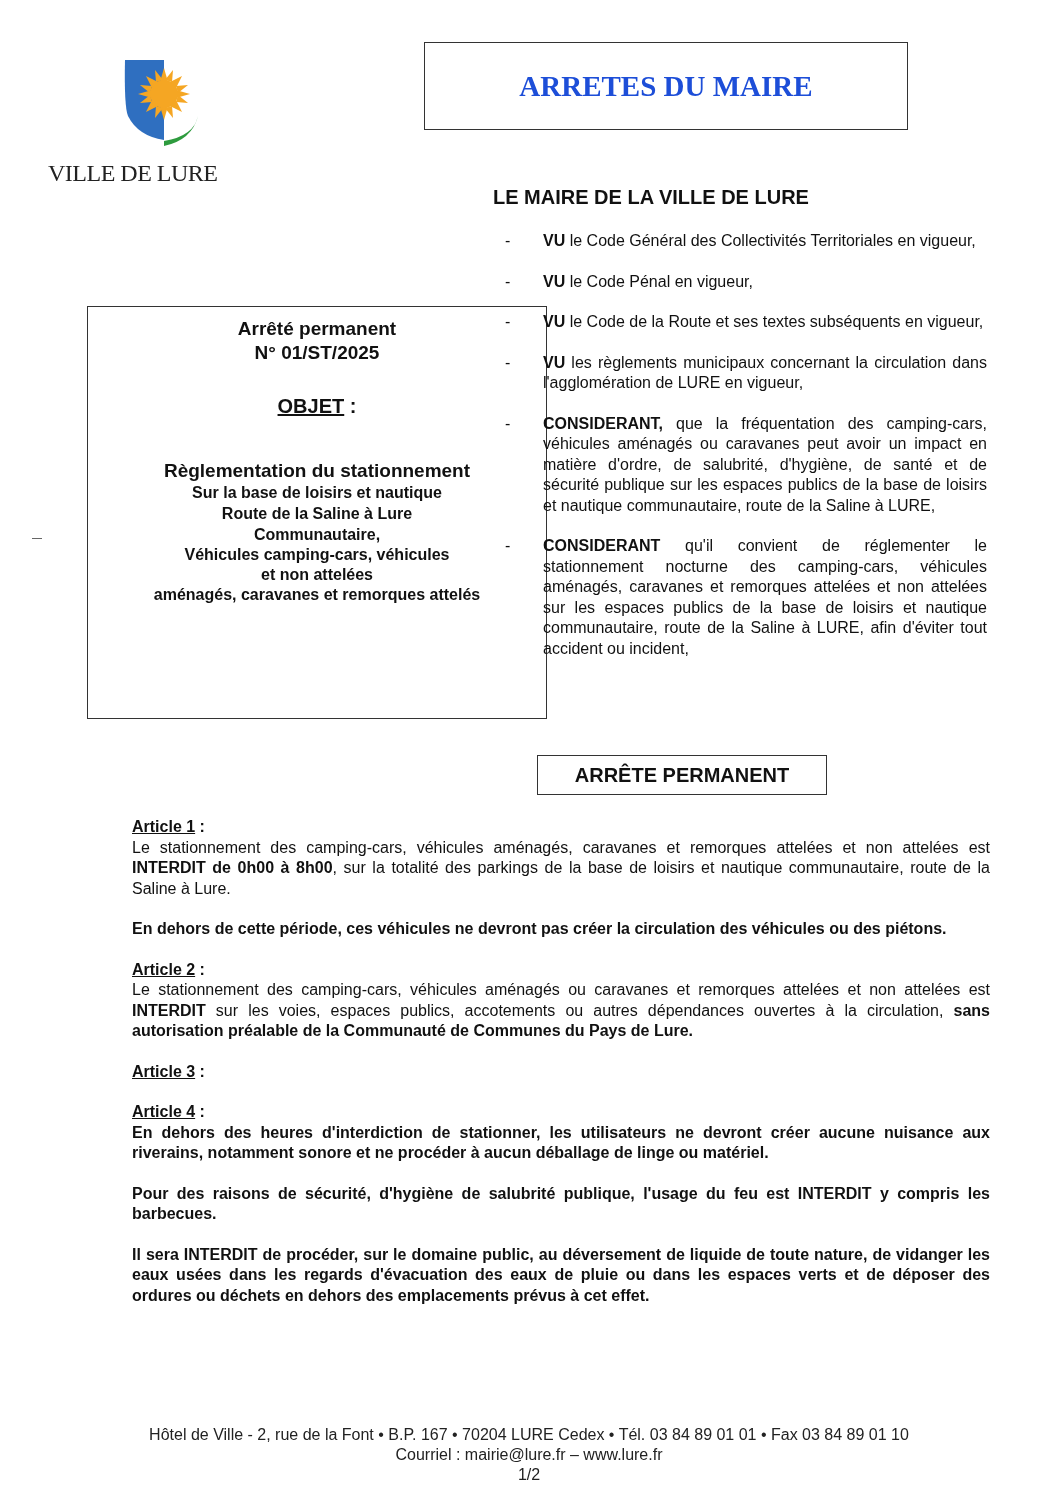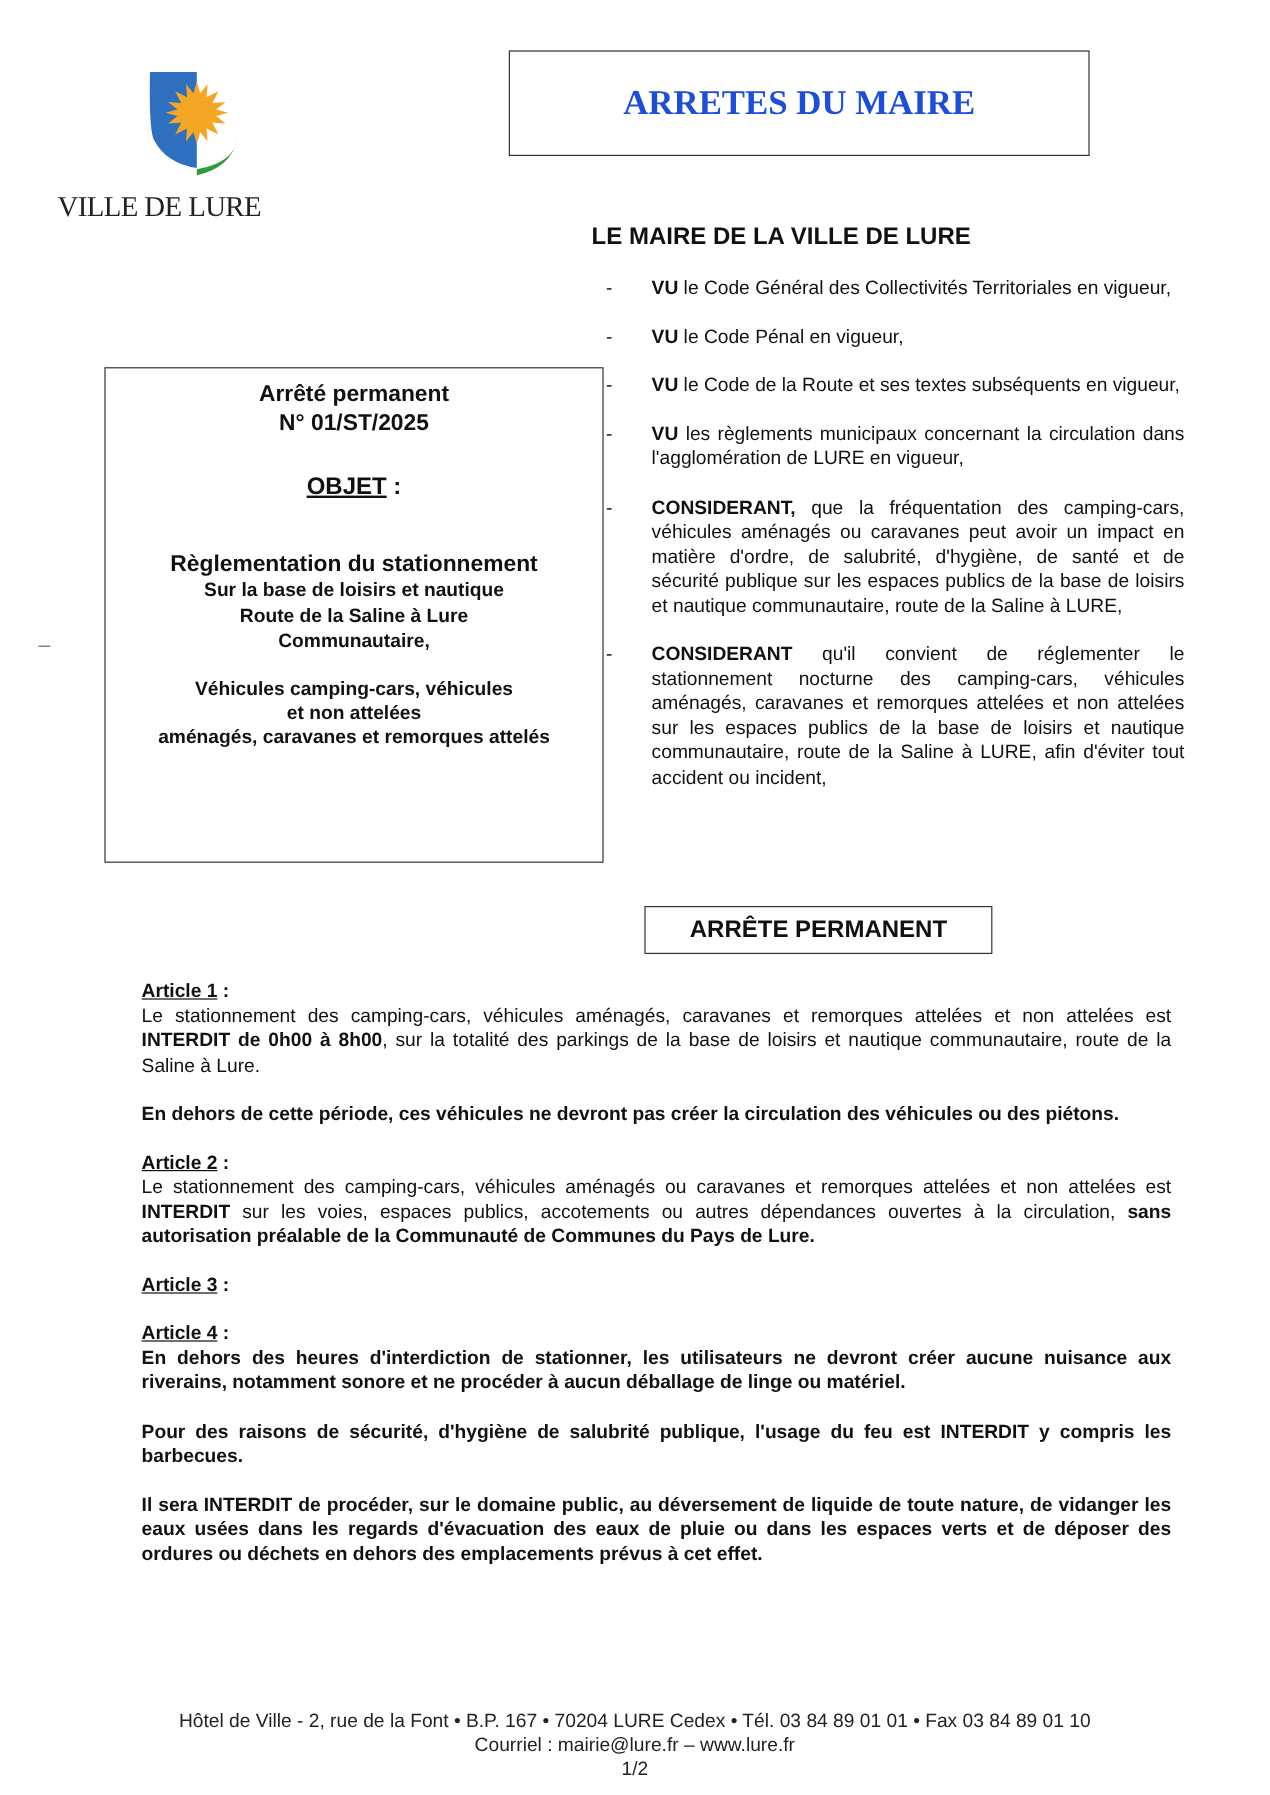--- a/index.html
+++ b/index.html
@@ -10,7 +10,7 @@
   .title-box { left:424px; top:42px; width:484px; height:88px; border:1.5px solid #333; display:flex; align-items:center; justify-content:center; box-sizing:border-box; }
   .title-box span { font-family:"Liberation Serif", serif; font-weight:bold; font-size:29px; color:#1d4ed8; }
   .mayor { left:493px; top:186px; font-weight:bold; font-size:20px; }
-  .objet-box { left:87px; top:306px; width:416px; height:413px; border:1.5px solid #333; box-sizing:border-box; text-align:center; font-weight:bold; }
+  .objet-box { left:87px; top:306px; width:460px; height:413px; border:1.5px solid #333; box-sizing:border-box; text-align:center; font-weight:bold; }
   .objet-box .l1 { margin-top:10px; font-size:19px; line-height:24px; }
   .objet-box .obj { margin-top:30px; font-size:20px; }
   .objet-box .obj u { text-decoration:underline; }

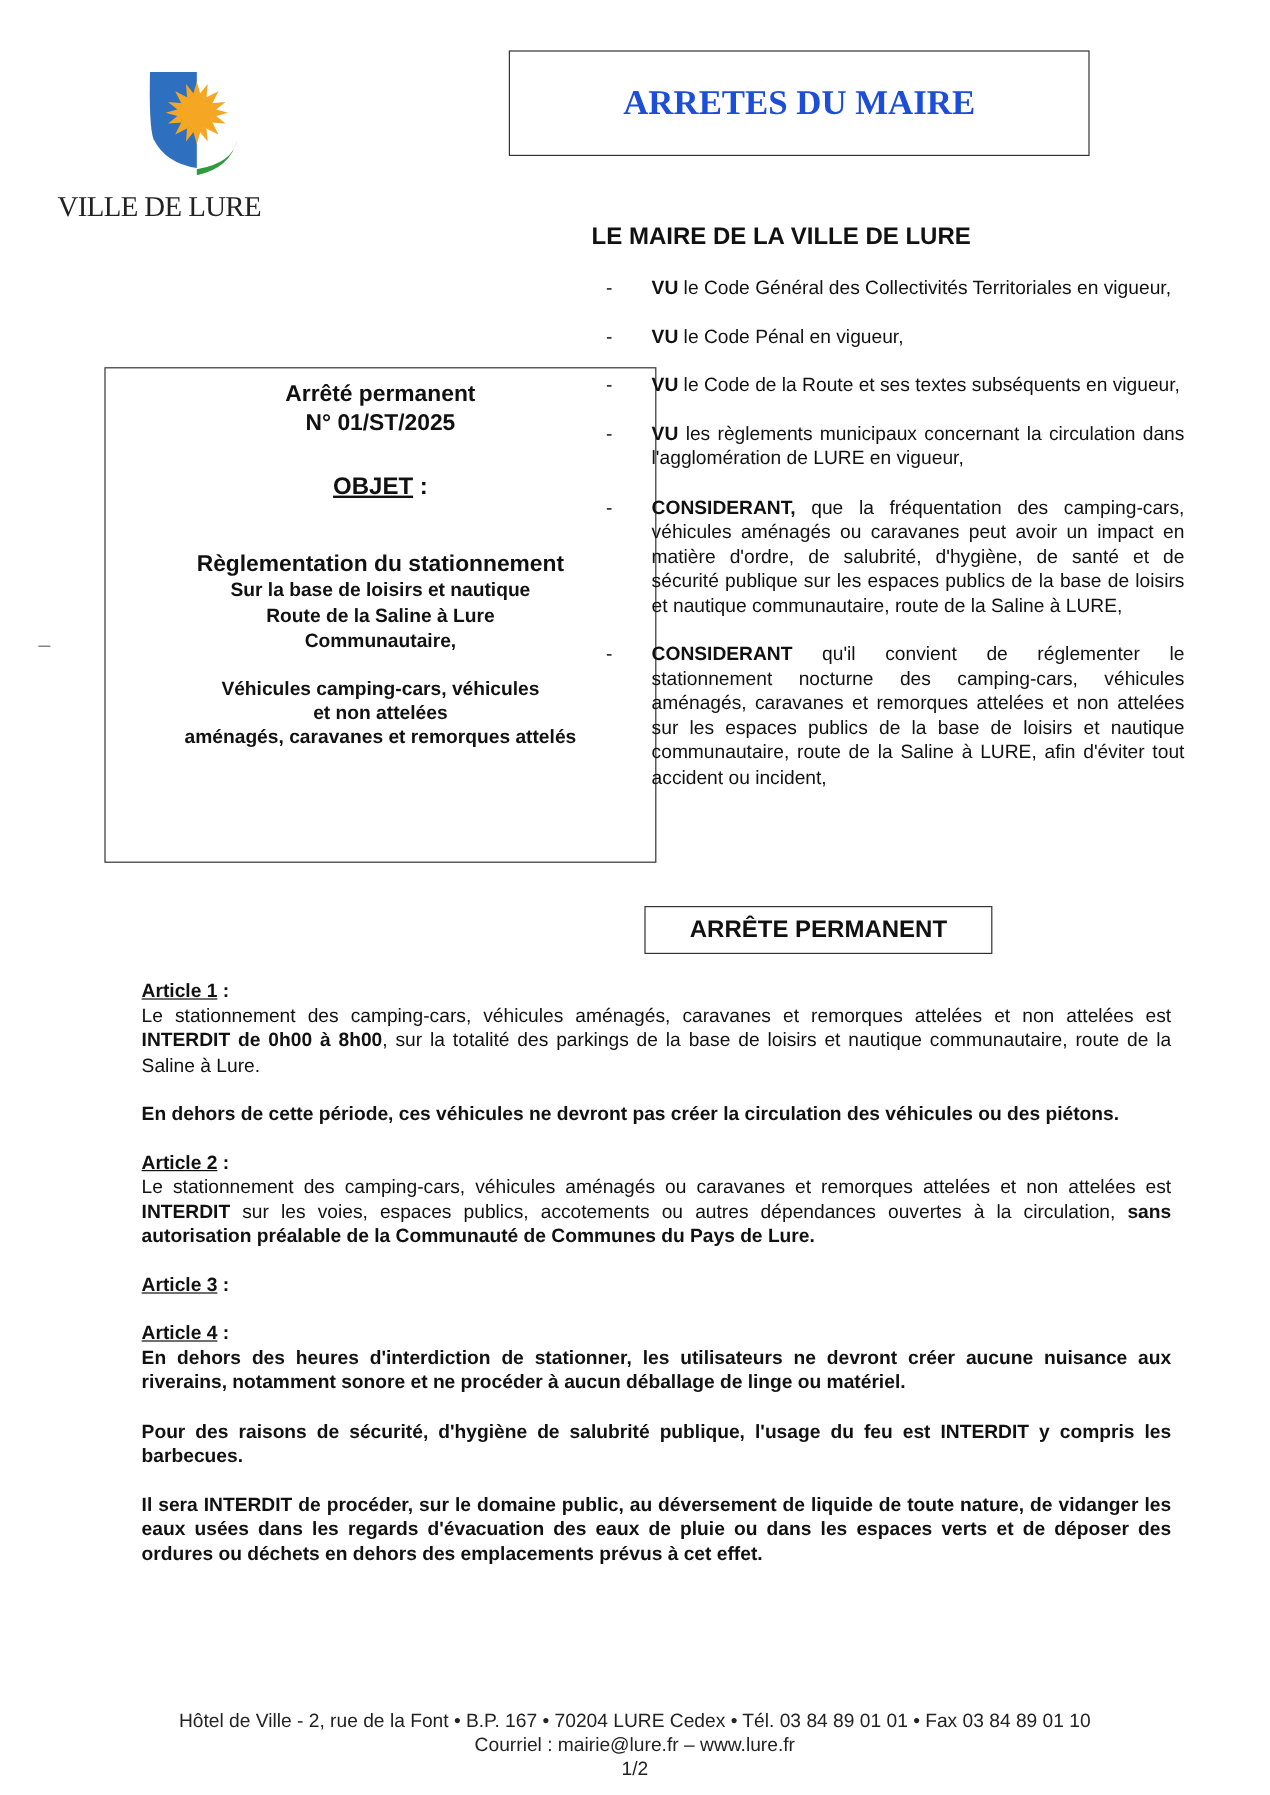--- a/index.html
+++ b/index.html
@@ -16,7 +16,7 @@
   .objet-box .obj u { text-decoration:underline; }
   .objet-box .sub { margin-top:42px; font-size:19px; }
   .objet-box .sub2 { font-size:16px; line-height:21px; }
-  .objet-box .veh { margin-top:20px; font-size:16px; line-height:20px; }
+  .objet-box .veh { font-size:16px; line-height:20px; }
   .recitals { left:505px; top:231px; width:482px; font-size:16px; line-height:20.5px; }
   .rec { display:flex; margin-bottom:20px; }
   .rec .dash { width:38px; flex:none; }

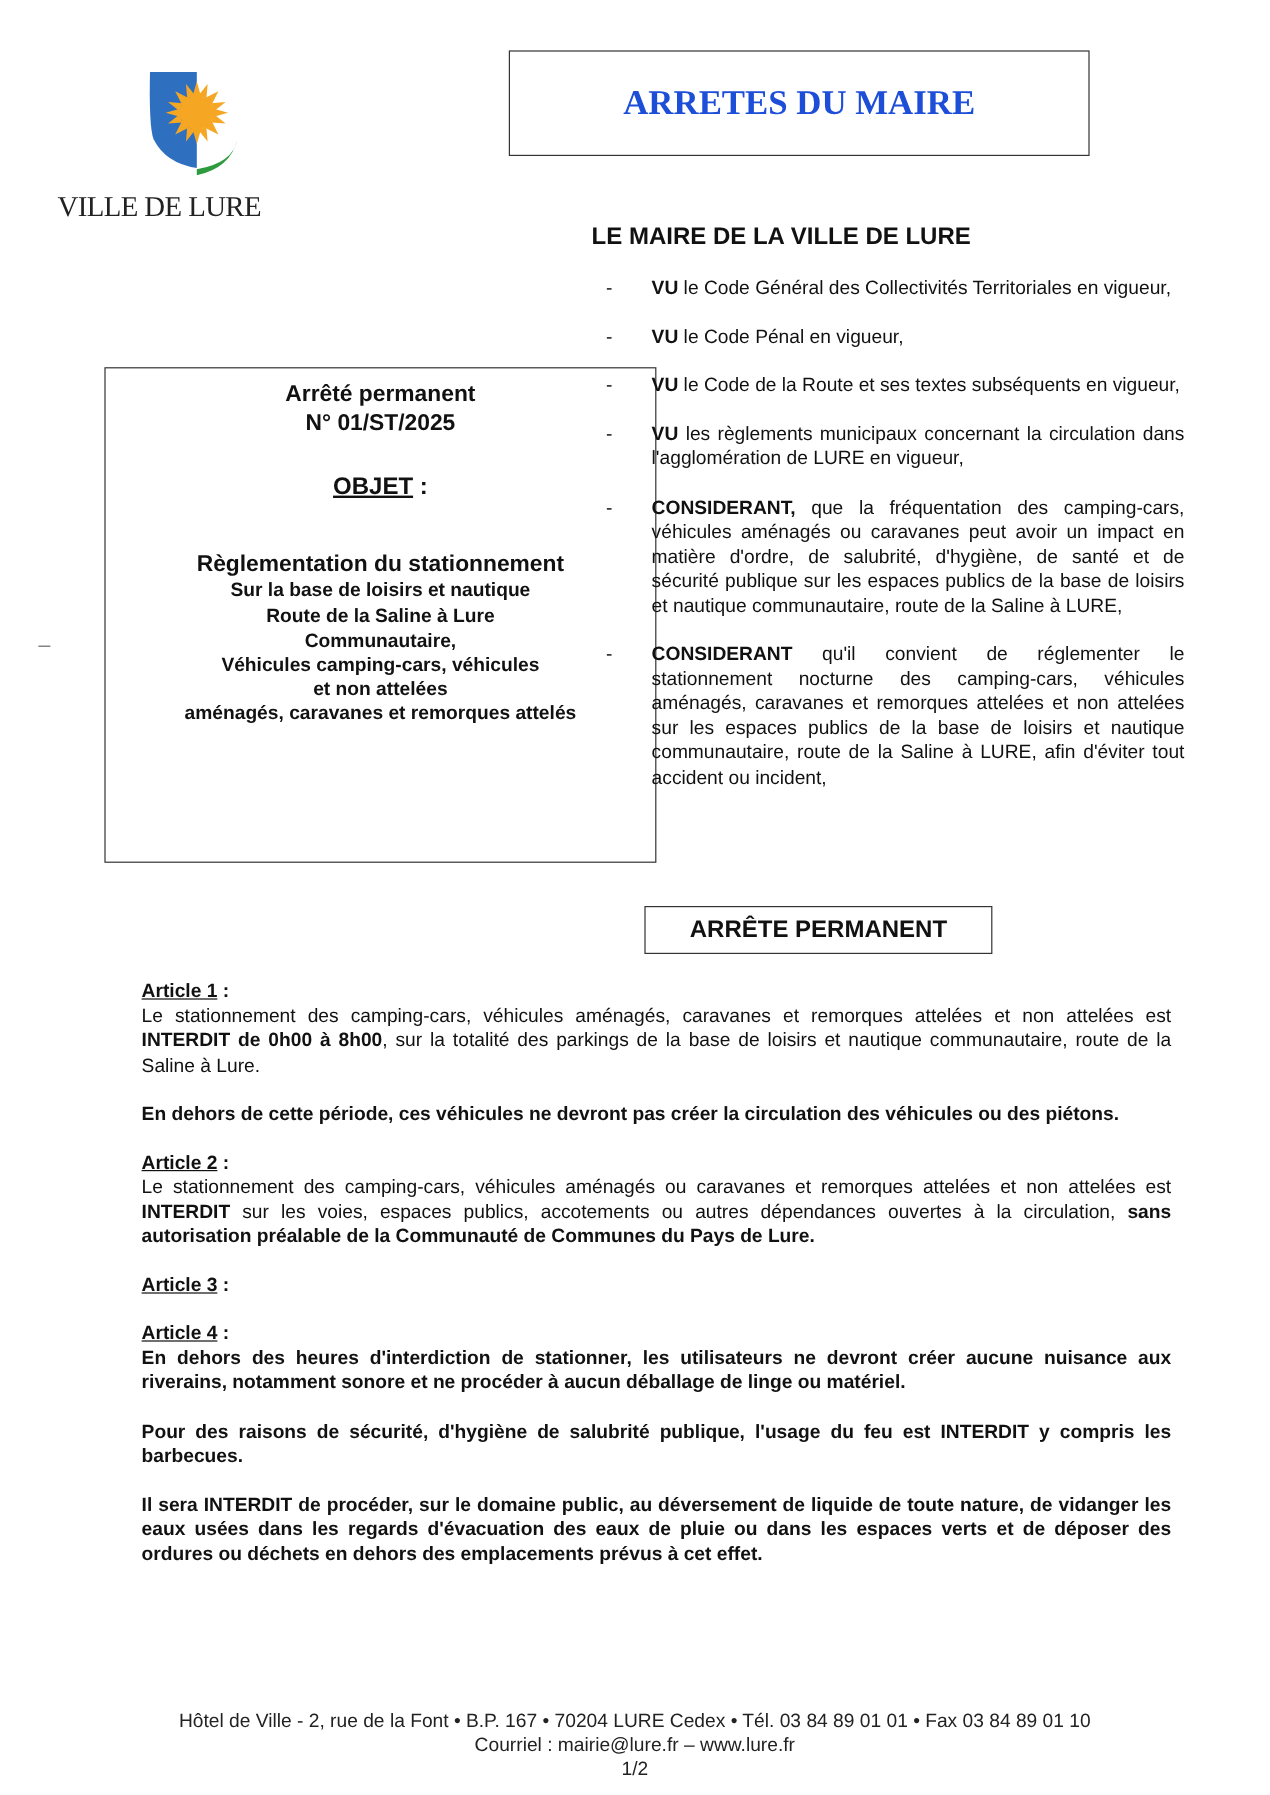--- a/index.html
+++ b/index.html
@@ -22,7 +22,7 @@
   .rec .dash { width:38px; flex:none; }
   .rec .txt { text-align:justify; flex:1; }
   .arrete-box { left:537px; top:755px; width:290px; height:40px; border:1.5px solid #333; box-sizing:border-box; display:flex; align-items:center; justify-content:center; font-weight:bold; font-size:20px; }
-  .articles { left:118px; top:817px; width:858px; font-size:16px; line-height:20.5px; text-align:justify; }
+  .articles { left:132px; top:817px; width:858px; font-size:16px; line-height:20.5px; text-align:justify; }
   .art-h { text-decoration:none; font-weight:bold; }
   .art-h u { text-decoration:underline; }
   .art p { margin:0; }

